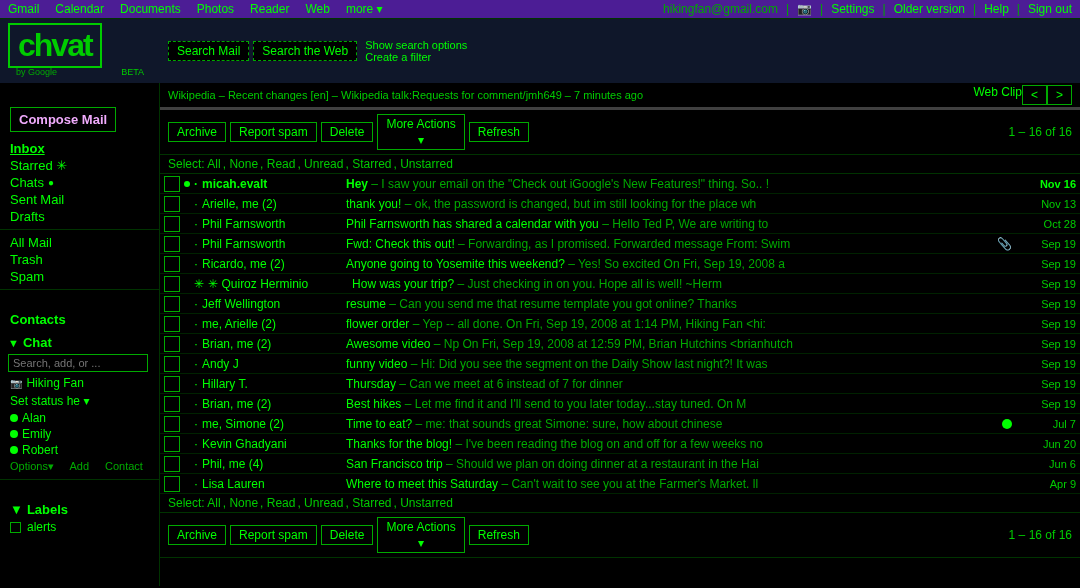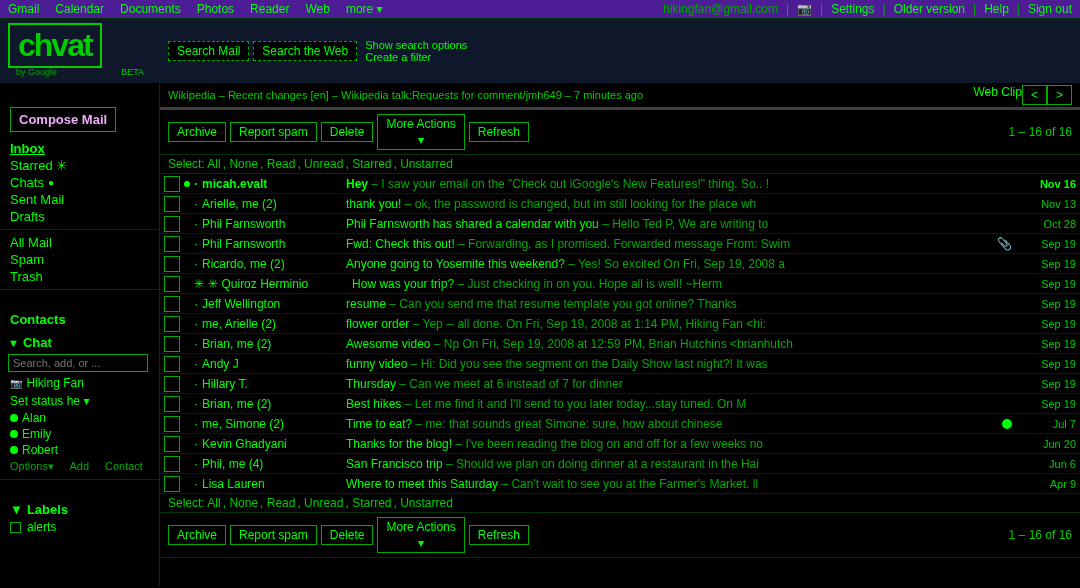--- a/index.html
+++ b/index.html
@@ -380,10 +380,10 @@
         <span>All Mail</span>
       </div>
       <div class="sidebar-item">
+        <span>Trash</span>
+      </div>
+      <div class="sidebar-item">
         <span>Spam</span>
-      </div>
-      <div class="sidebar-item">
-        <span>Trash</span>
       </div>
       <hr class="sidebar-divider">
       <div class="sidebar-label">Contacts</div>

